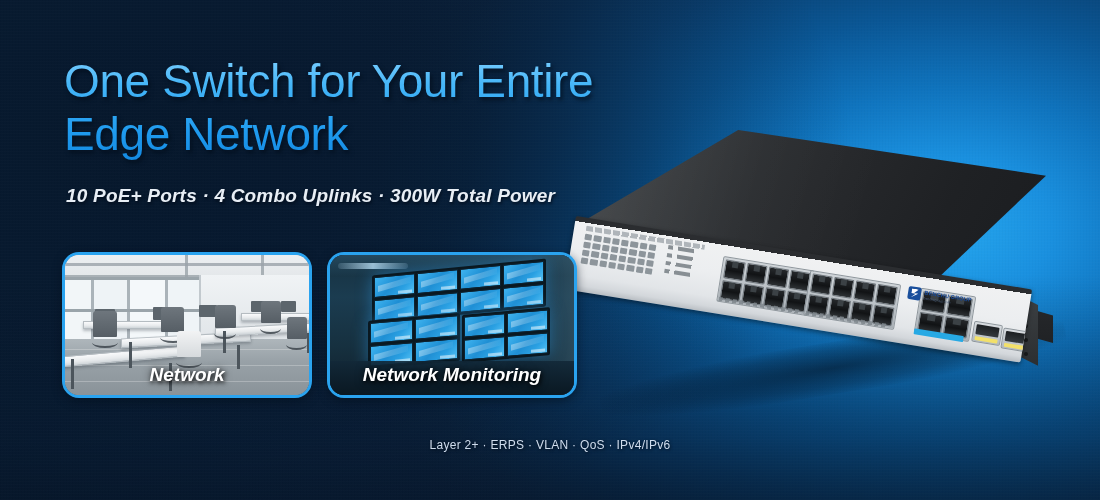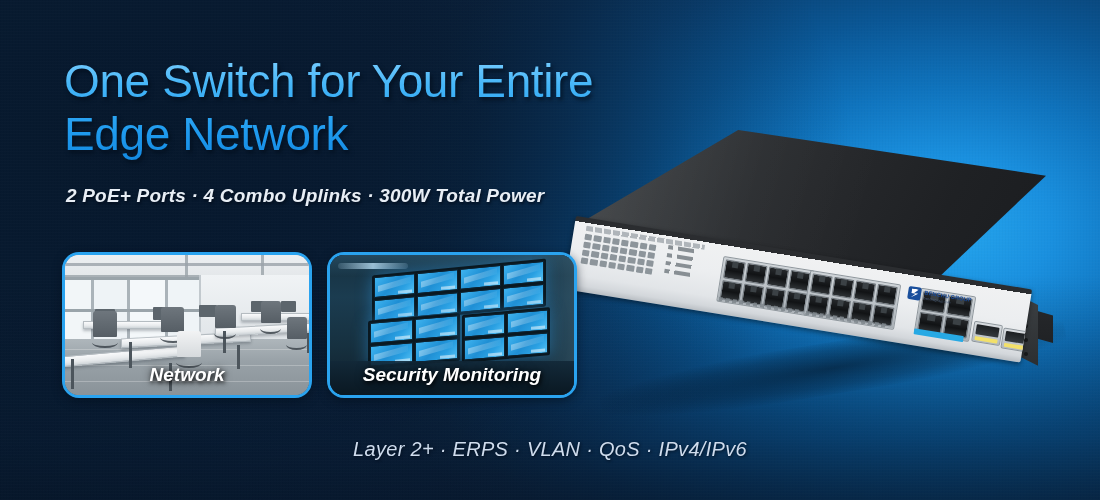--- a/index.html
+++ b/index.html
@@ -555,7 +555,7 @@
 
   <div class="headline">One Switch for Your Entire
 Edge Network</div>
-  <div class="subtitle">2 PoE+ Ports · 4 Combo Uplinks · 300W Total Power</div>
+  <div class="subtitle">10 PoE+ Ports · 4 Combo Uplinks · 300W Total Power</div>
 
   <div class="cards">
 

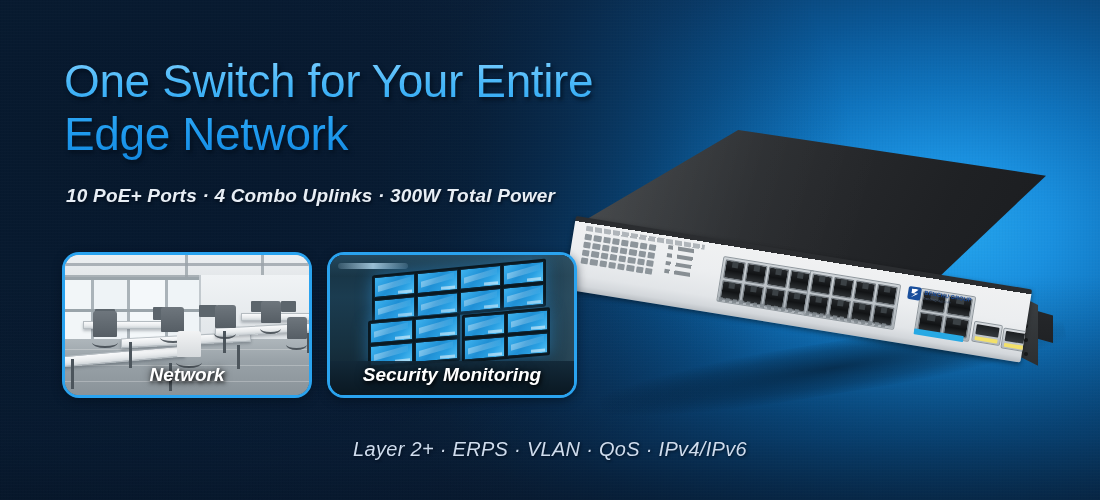--- a/index.html
+++ b/index.html
@@ -685,7 +685,7 @@
 
         <div class="sec-desk"></div>
       </div>
-      <div class="card-label">Security Monitoring</div>
+      <div class="card-label">Network Monitoring</div>
     </div>
 
   </div>

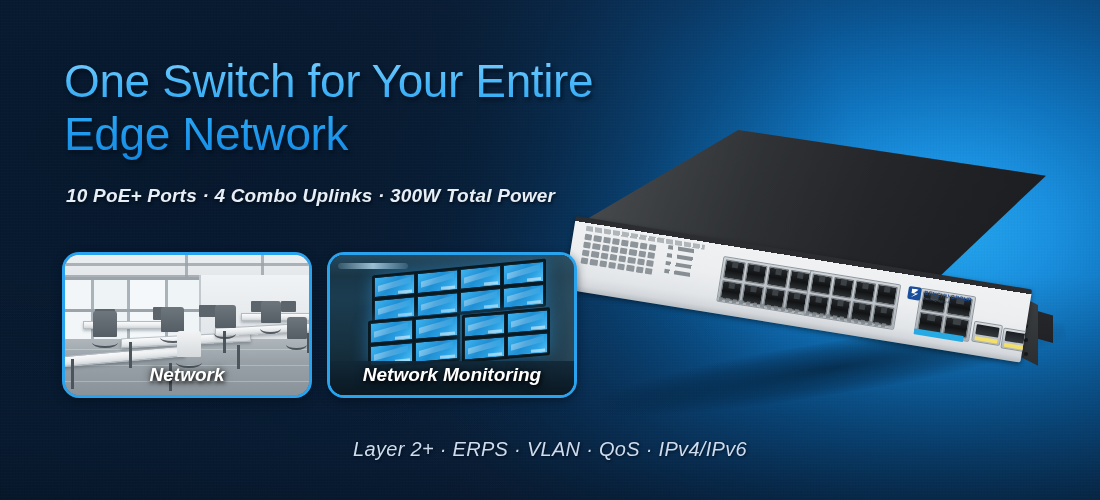--- a/index.html
+++ b/index.html
@@ -85,8 +85,7 @@
     right: 0;
     top: 438px;
     text-align: center;
-    font-size: 20px;
-    font-style: italic;
+    font-size: 12px;
     color: #cfdced;
     letter-spacing: 0.3px;
     text-shadow: 1px 1px 3px rgba(2,12,26,0.8);

